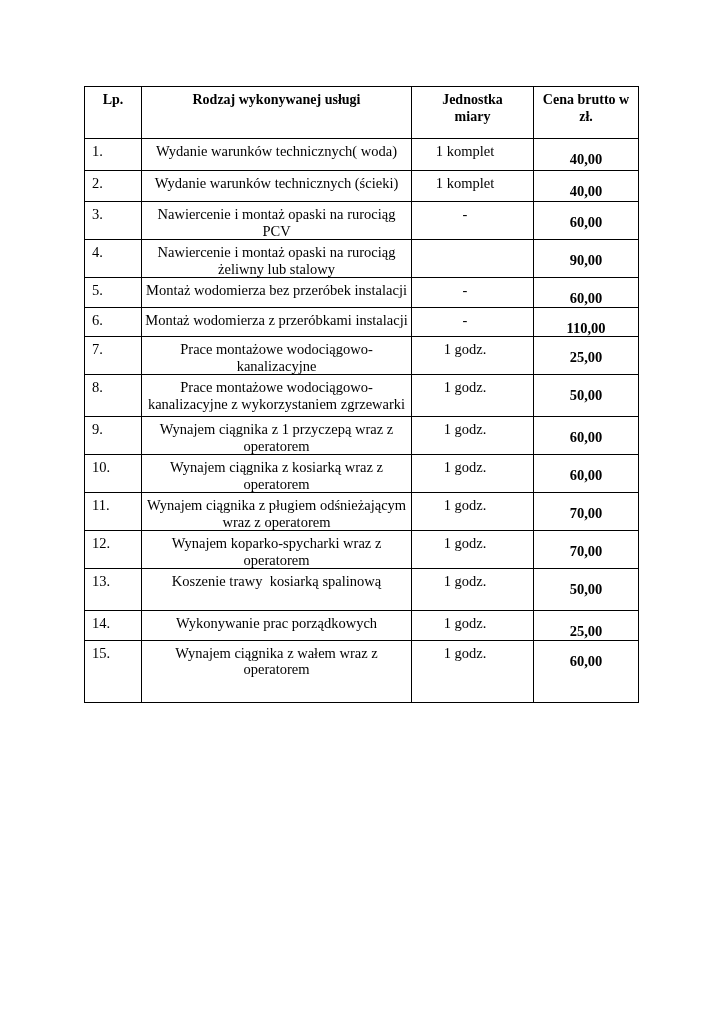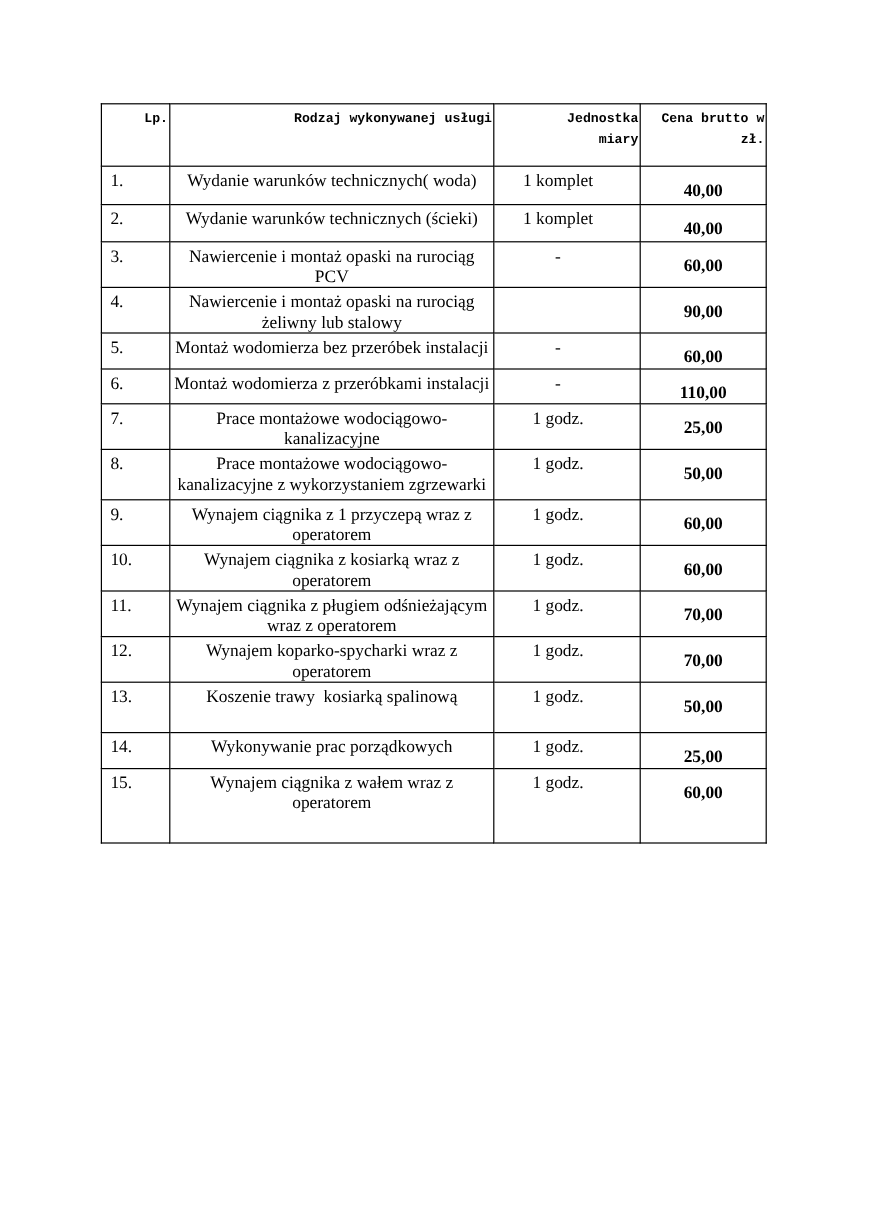--- a/index.html
+++ b/index.html
@@ -47,10 +47,9 @@
   }
   table.price-table th {
     font-weight: bold;
-    font-size: 11px;
-    text-align: right;
+    font-size: 14px;
+    text-align: center;
     padding: 5px 1px 0 1px;
-    font-family: Liberation Mono, monospace;
   }
   .hdr-inner { display: inline-block; }
   .hdr-inner.w84 { max-width: 84px; }

